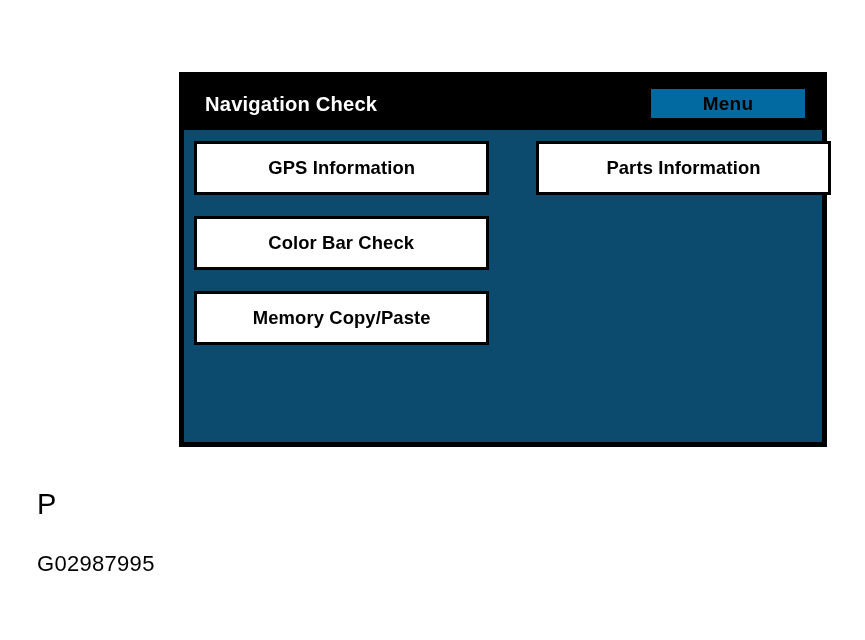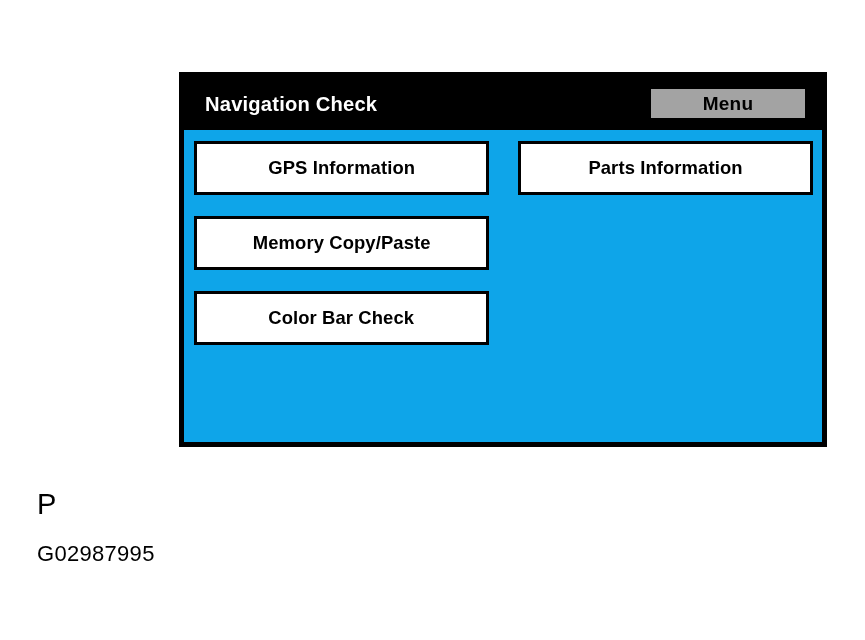--- a/index.html
+++ b/index.html
@@ -56,7 +56,7 @@
   #menu-button {
     width: 156px;
     height: 31px;
-    background: #a3a3a3;
+    background: #0369a1;
     color: #000000;
     border: 1px solid #000000;
     box-sizing: border-box;

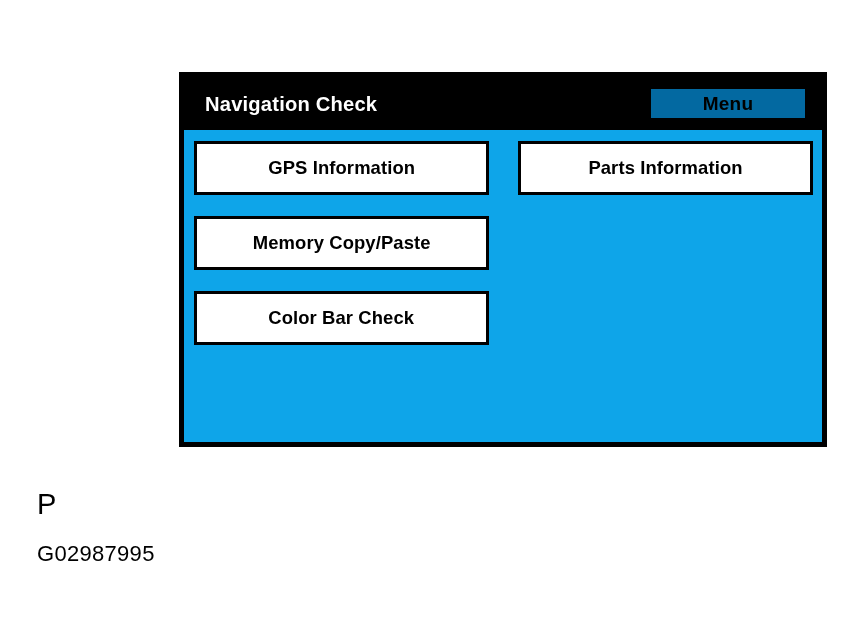--- a/index.html
+++ b/index.html
@@ -76,7 +76,7 @@
     top: 53px;
     right: 0;
     bottom: 0;
-    background: #0ea5e9;
+    background: #0c4a6e;
   }
   .btn-column {
     position: absolute;

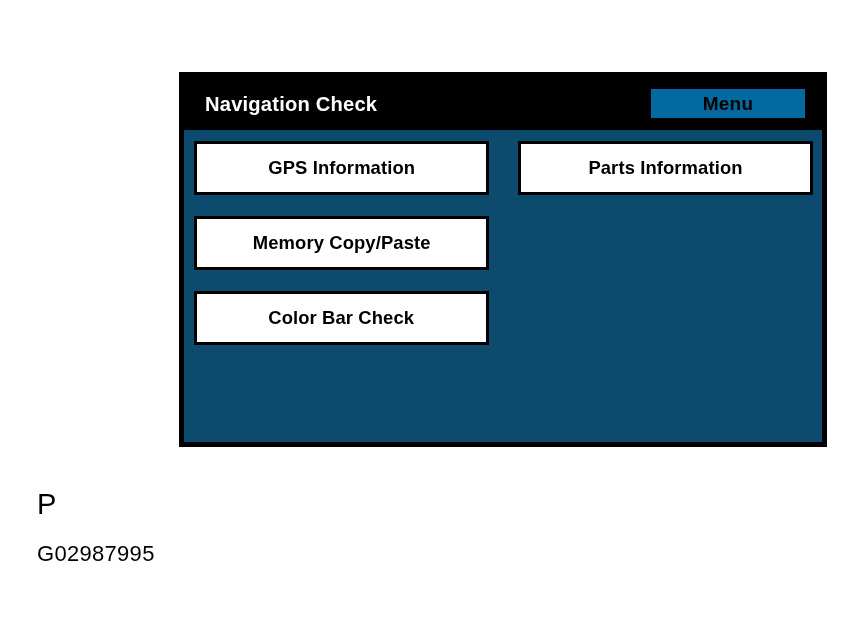--- a/index.html
+++ b/index.html
@@ -84,7 +84,7 @@
     width: 295px;
   }
   #column-left  { left: 10px; }
-  #column-right { left: 334px; }
+  #column-right { left: 352px; }
 
   .nav-button {
     width: 295px;

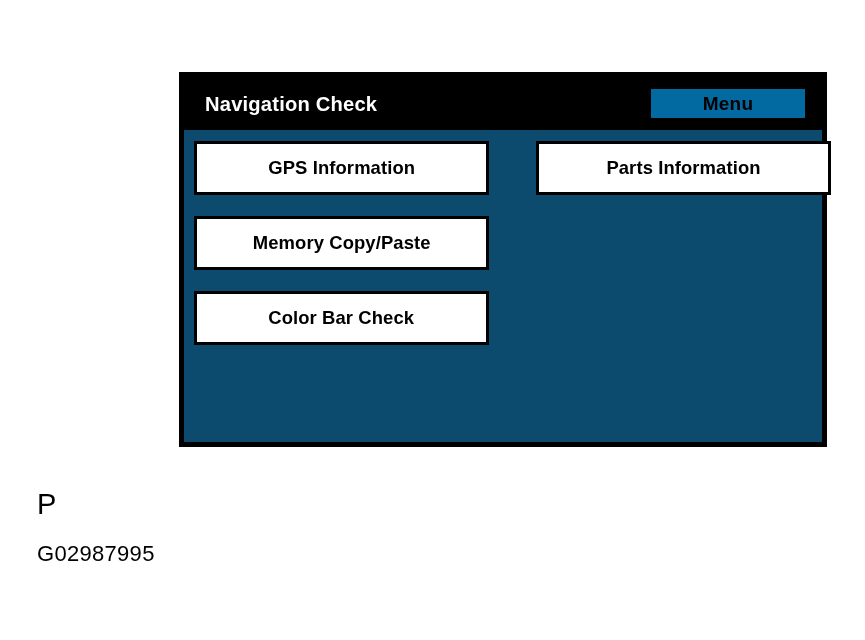--- a/index.html
+++ b/index.html
@@ -150,11 +150,11 @@
 
 
       <div class="nav-button">
-        <span class="btn-label">Memory Copy/Paste</span>
+        <span class="btn-label">Color Bar Check</span>
       </div>
 
       <div class="nav-button">
-        <span class="btn-label">Color Bar Check</span>
+        <span class="btn-label">Memory Copy/Paste</span>
       </div>
 
     </div>

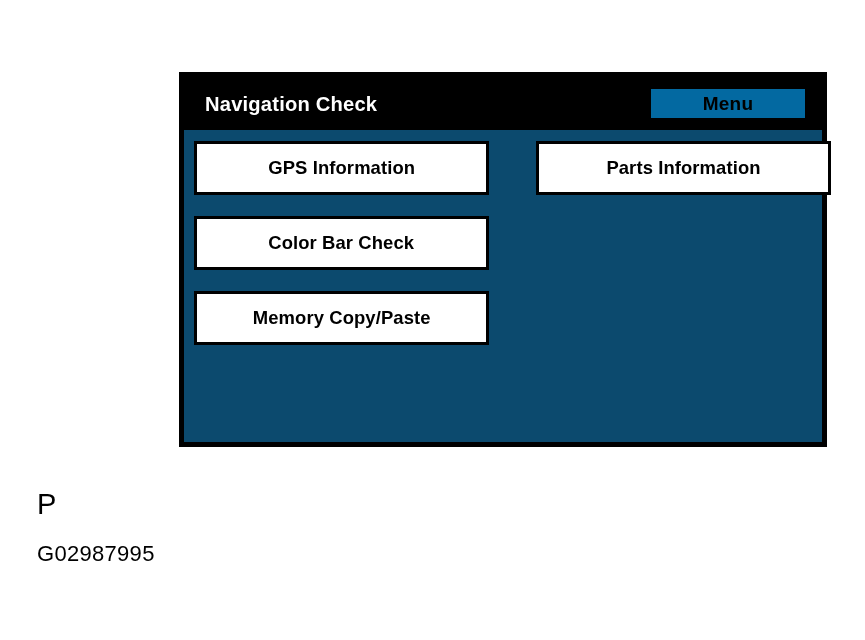--- a/index.html
+++ b/index.html
@@ -124,7 +124,7 @@
     font-size: 22px;
     font-weight: normal;
     line-height: 26px;
-    margin-top: 20px;
+    margin-top: 30px;
     letter-spacing: 0.3px;
   }
 </style>

